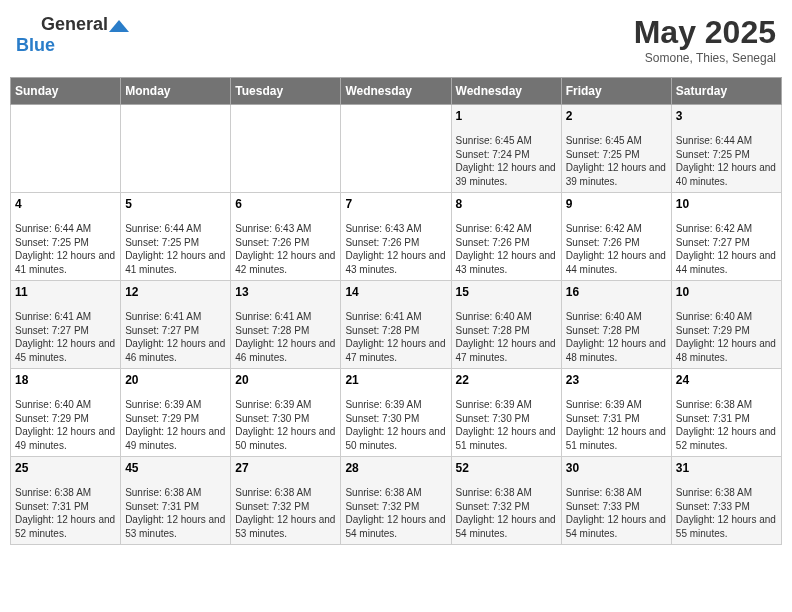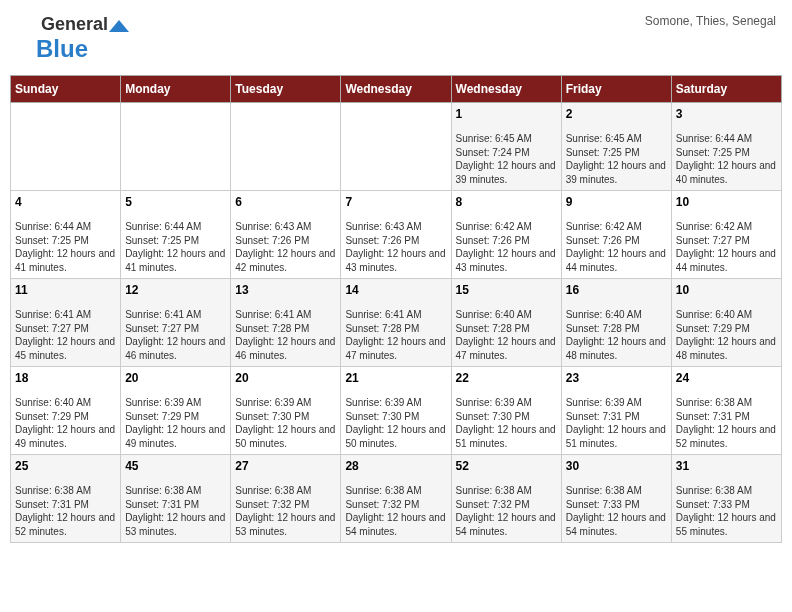--- a/index.html
+++ b/index.html
@@ -84,7 +84,7 @@
   <div class="logo">
     <div>
       <span style="font-size:18px;font-weight:bold;color:#333;margin-left:25px;">General</span><span style="display:inline-block;width:0;height:0;border-left:10px solid transparent;border-right:10px solid transparent;border-bottom:12px solid #2a7dc9;margin:0 1px 0 1px;vertical-align:middle;"></span><br>
-      <span style="font-size:24px;font-weight:bold;color:#2a7dc9;margin-left:20px;">Blue</span>
+      <span style="font-size:18px;font-weight:bold;color:#2a7dc9;">Blue</span>
     </div>
   </div>
   <div class="title-area">

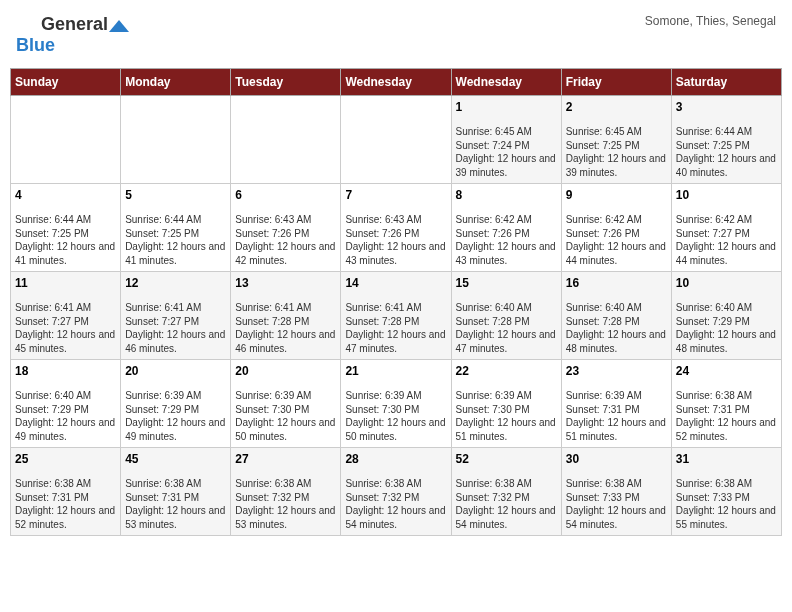--- a/index.html
+++ b/index.html
@@ -88,6 +88,7 @@
     </div>
   </div>
   <div class="title-area">
+    <div class="month-title">May 2025</div>
     <div class="subtitle">Somone, Thies, Senegal</div>
   </div>
 </div>

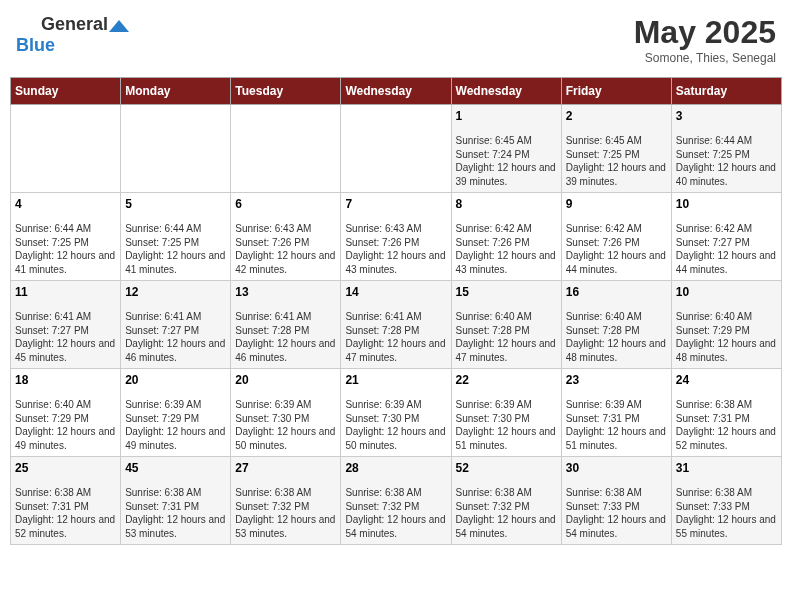--- a/index.html
+++ b/index.html
@@ -39,7 +39,7 @@
       font-size: 11px;
     }
     thead tr th {
-      background-color: #7f1d1d;
+      background-color: #737373;
       color: #fff;
       padding: 6px 4px;
       text-align: left;

